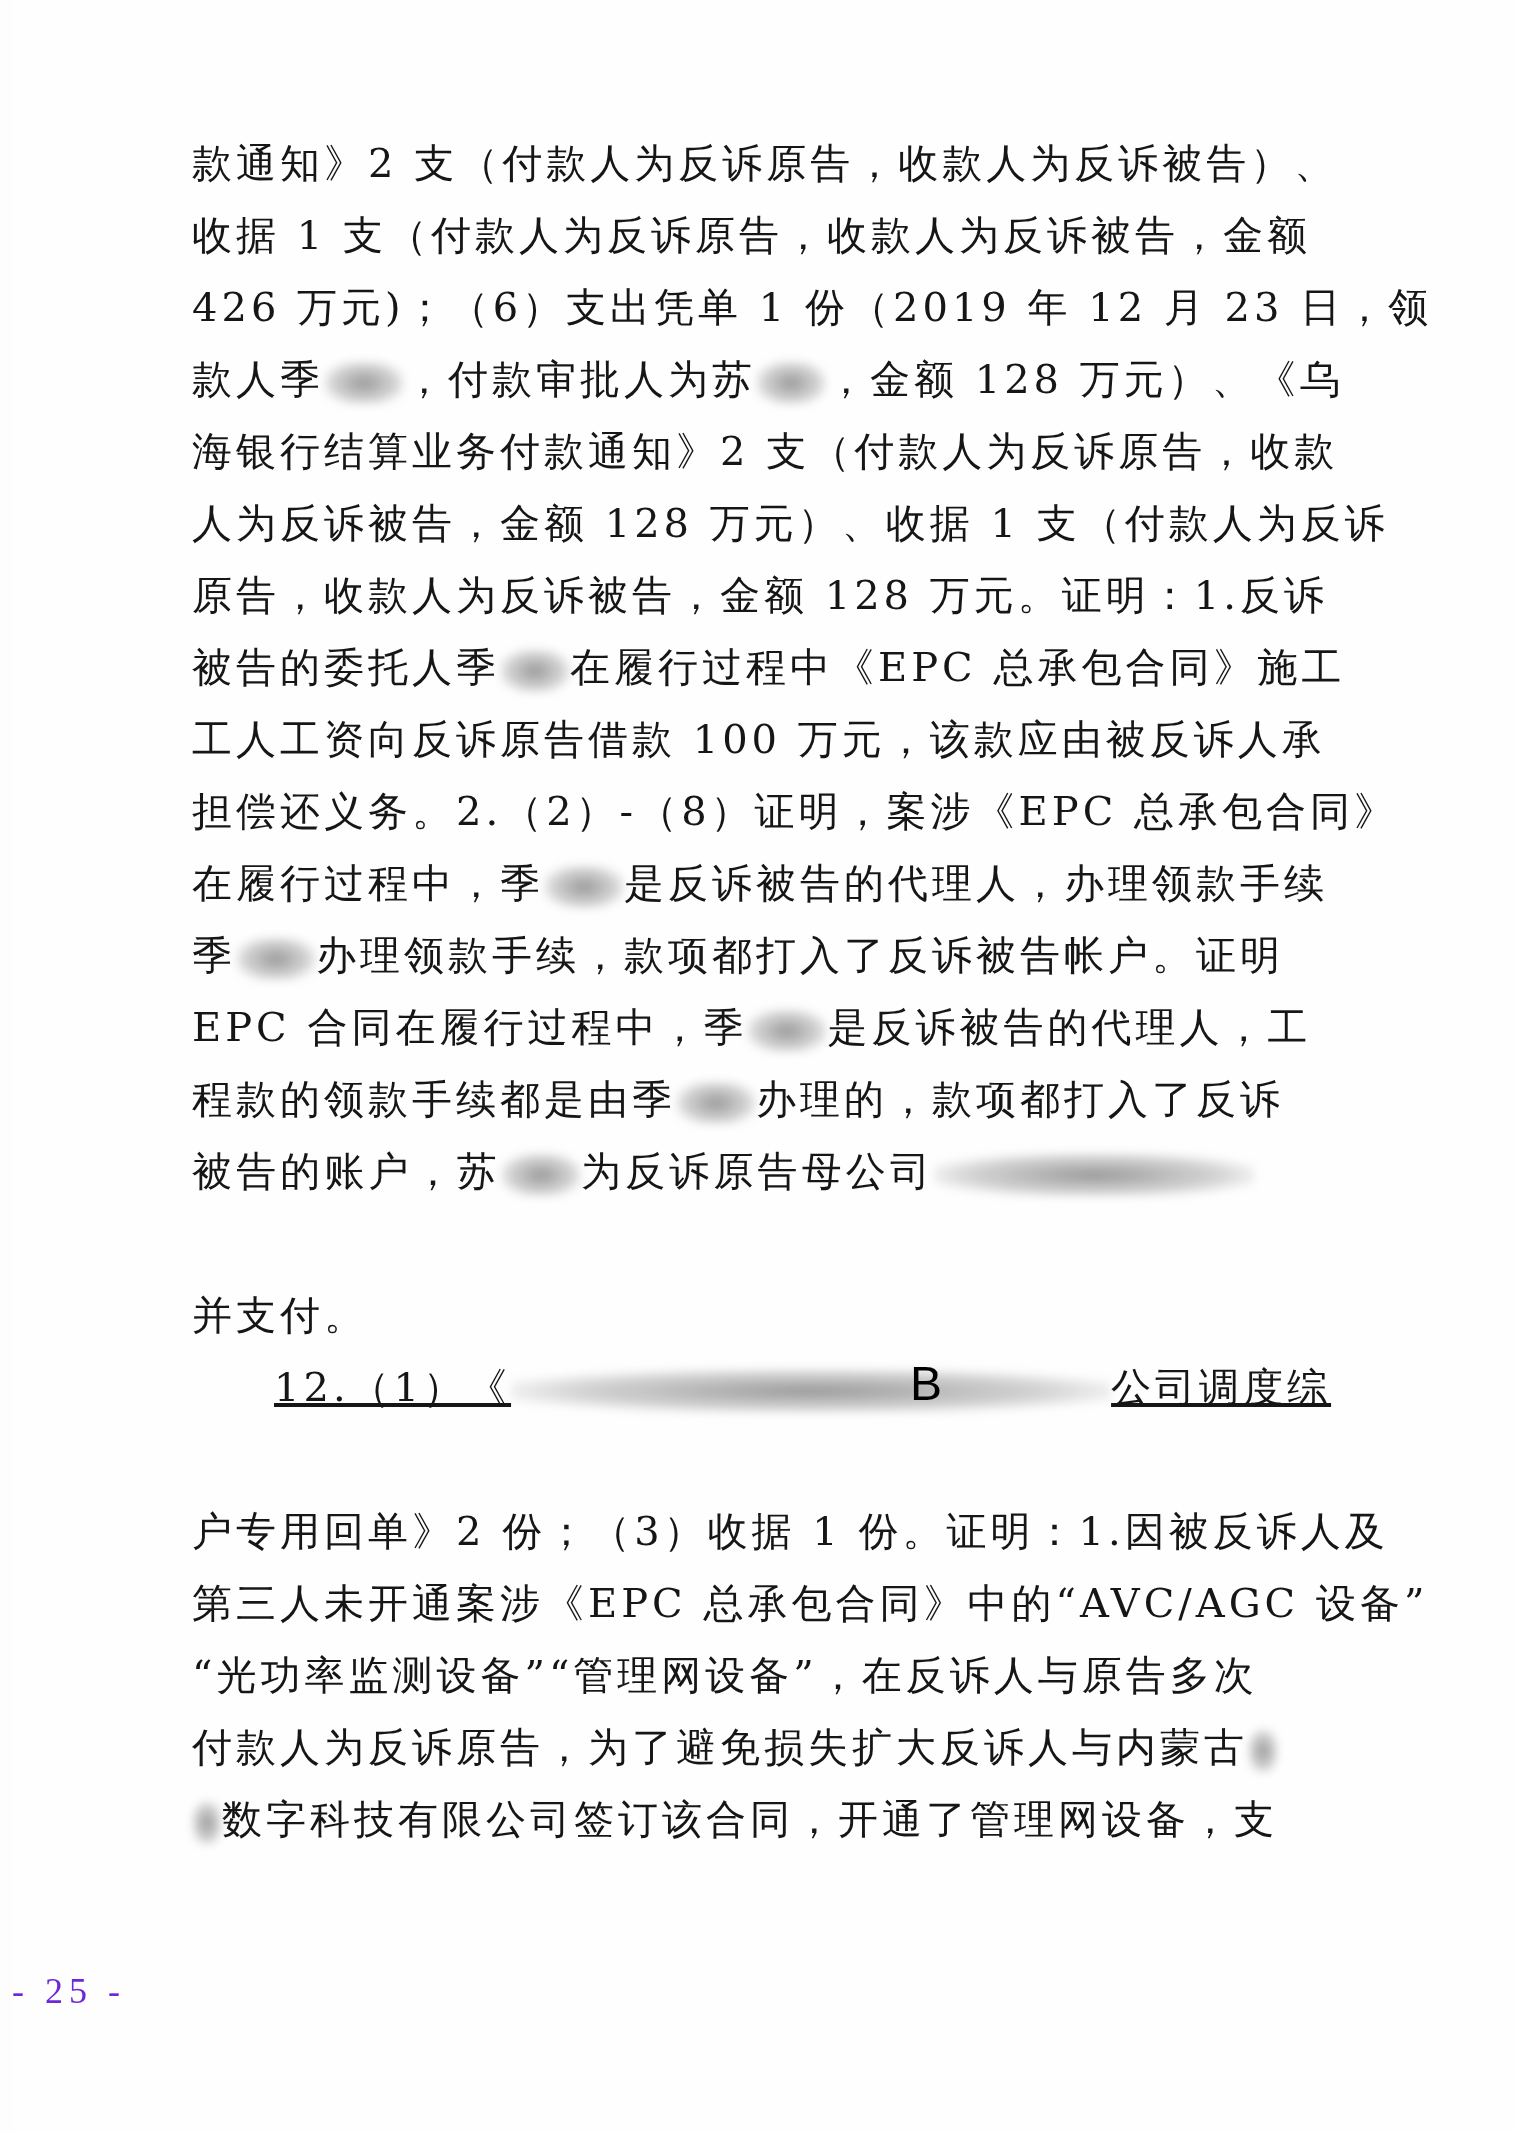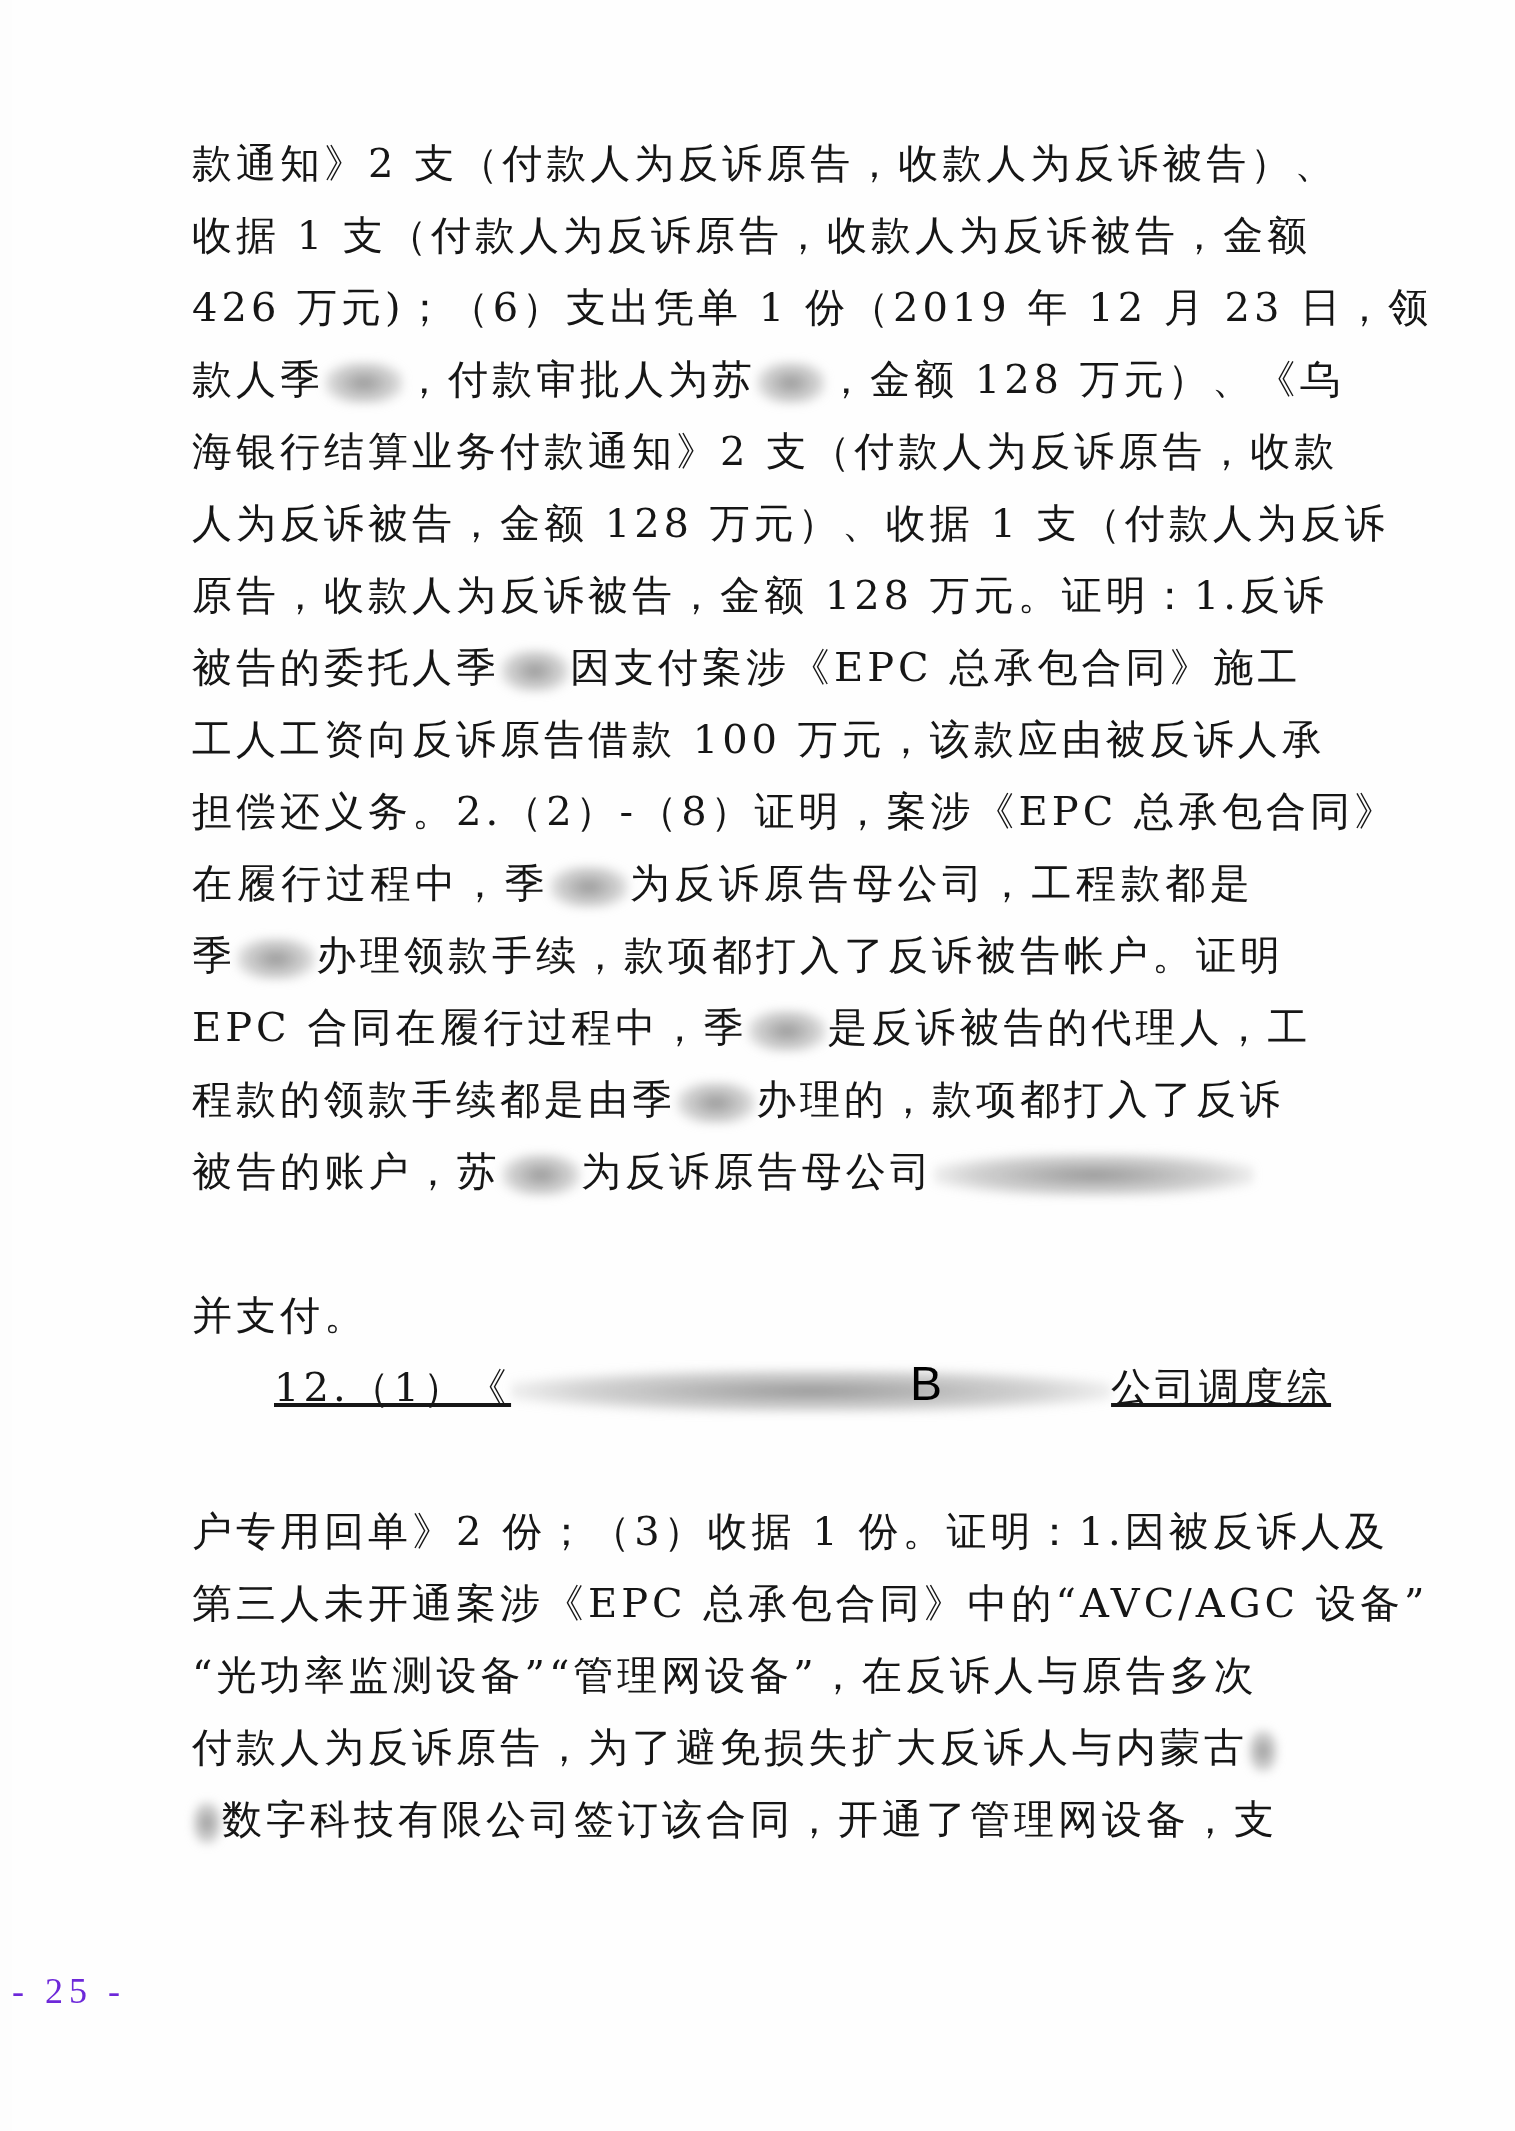--- a/index.html
+++ b/index.html
@@ -80,7 +80,7 @@
     <span>原告，收款人为反诉被告，金额 128 万元。证明：1.反诉</span>
   </div>
   <div class="line" style="top:637px">
-    <span>被告的委托人季</span><span class="redact" style="width:70px"></span><span>因支付案涉《EPC 总承包合同》施工</span>
+    <span>被告的委托人季</span><span class="redact" style="width:70px"></span><span>在履行过程中《EPC 总承包合同》施工</span>
   </div>
   <div class="line" style="top:709px">
     <span>工人工资向反诉原告借款 100 万元，该款应由被反诉人承</span>

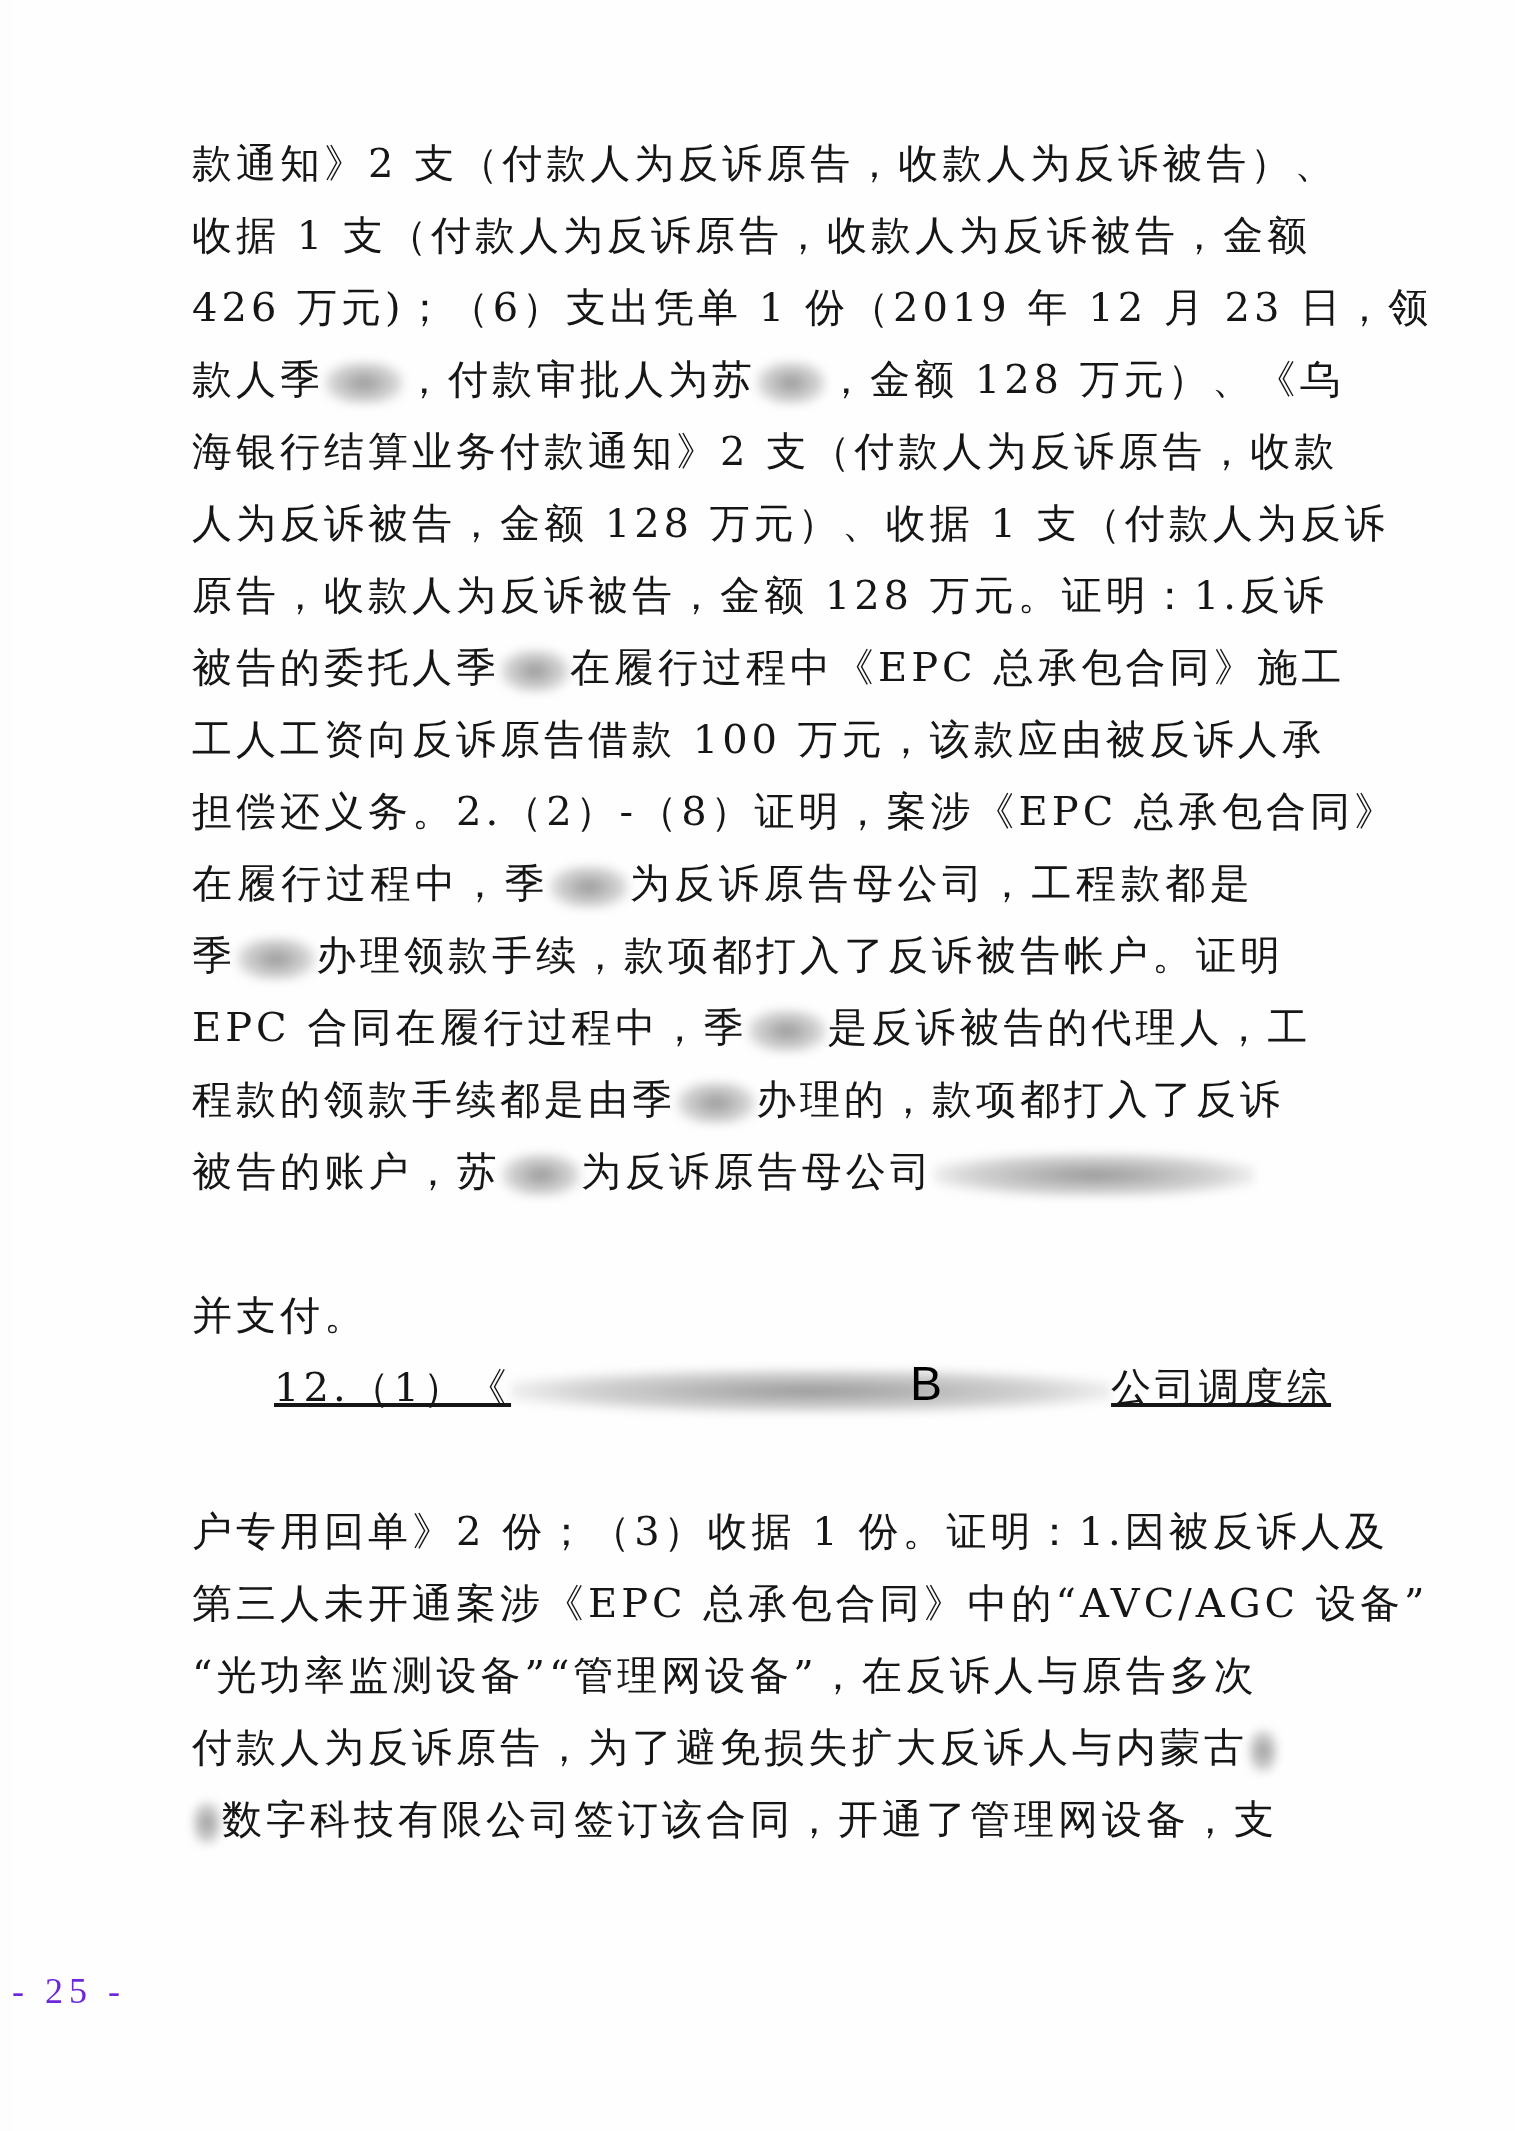--- a/index.html
+++ b/index.html
@@ -89,7 +89,7 @@
     <span>担偿还义务。2.（2）-（8）证明，案涉《EPC 总承包合同》</span>
   </div>
   <div class="line" style="top:853px">
-    <span>在履行过程中，季</span><span class="redact" style="width:80px"></span><span>为反诉原告母公司，工程款都是</span>
+    <span>在履行过程中，季</span><span class="redact" style="width:80px"></span><span>是反诉被告的代理人，办理领款手续</span>
   </div>
   <div class="line" style="top:925px">
     <span>季</span><span class="redact" style="width:80px"></span><span>办理领款手续，款项都打入了反诉被告帐户。证明</span>

